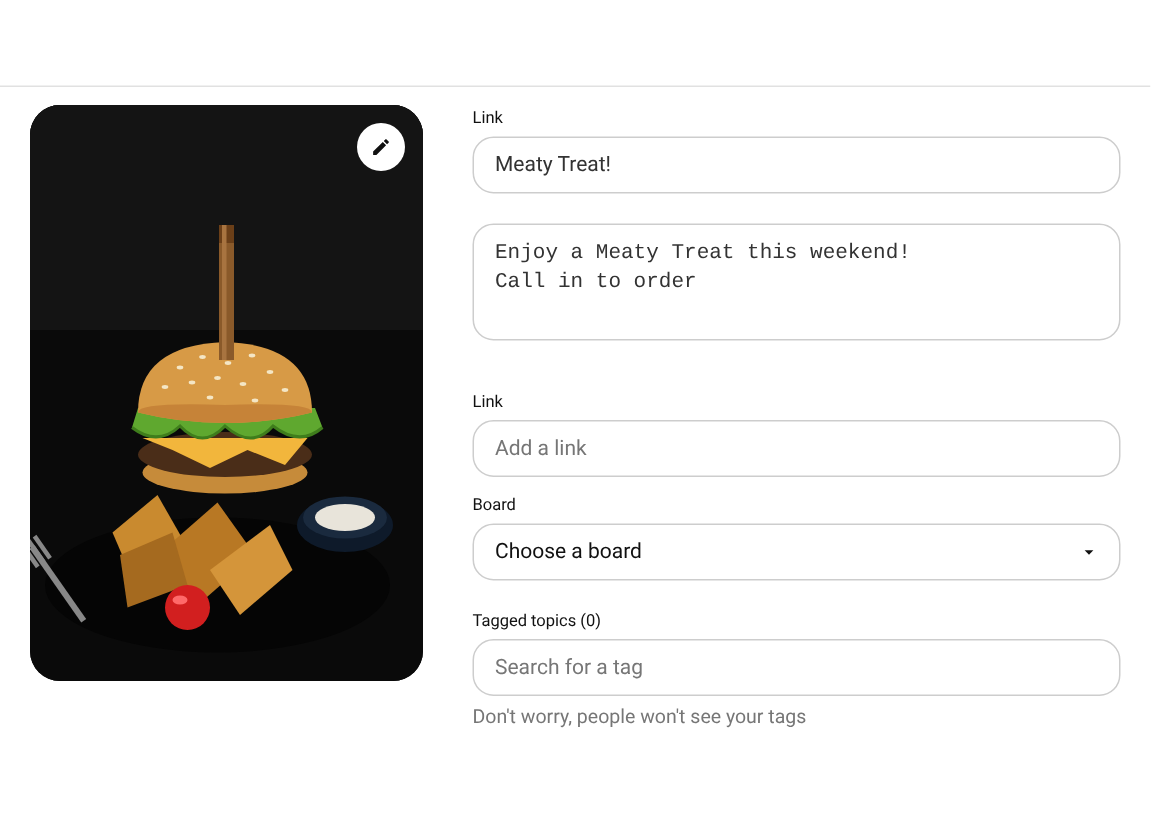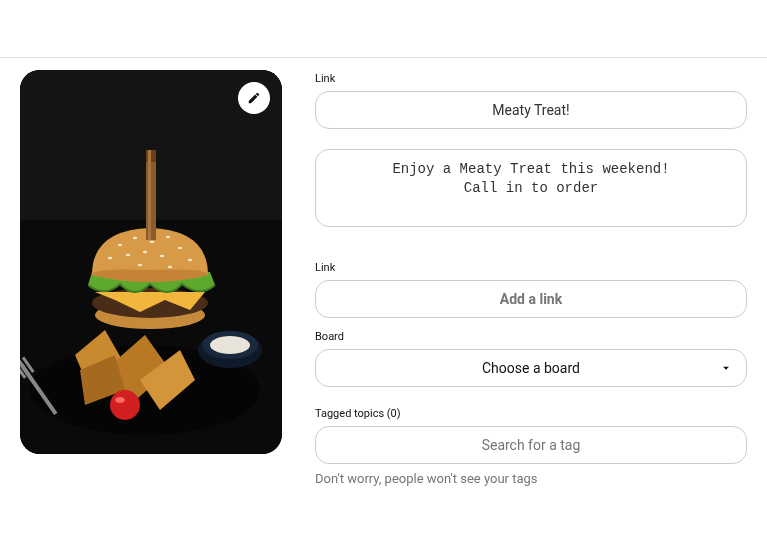--- a/index.html
+++ b/index.html
@@ -67,7 +67,6 @@
       font-family: inherit;
       outline: none;
       background: #fff;
-      text-align: center;
     }
     .text-input::placeholder, .textarea::placeholder { color: #767676; }
     .textarea {

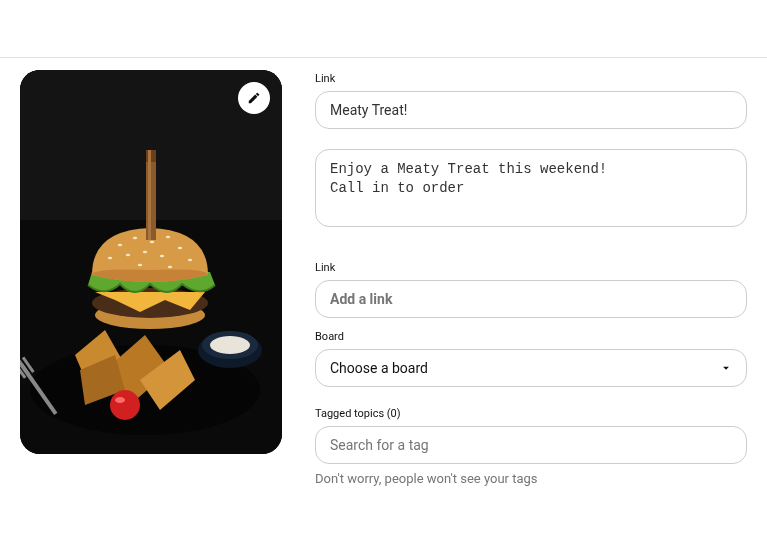--- a/index.html
+++ b/index.html
@@ -75,7 +75,7 @@
       line-height: 1.35;
       font-family: Liberation Mono, monospace;
     }
-    .gap-sm { margin-bottom: 10px; font-weight: bold; }
+    .gap-sm { margin-bottom: 10px; }
     .gap-md { margin-bottom: 20px; }
     .select-wrap {
       position: relative;

